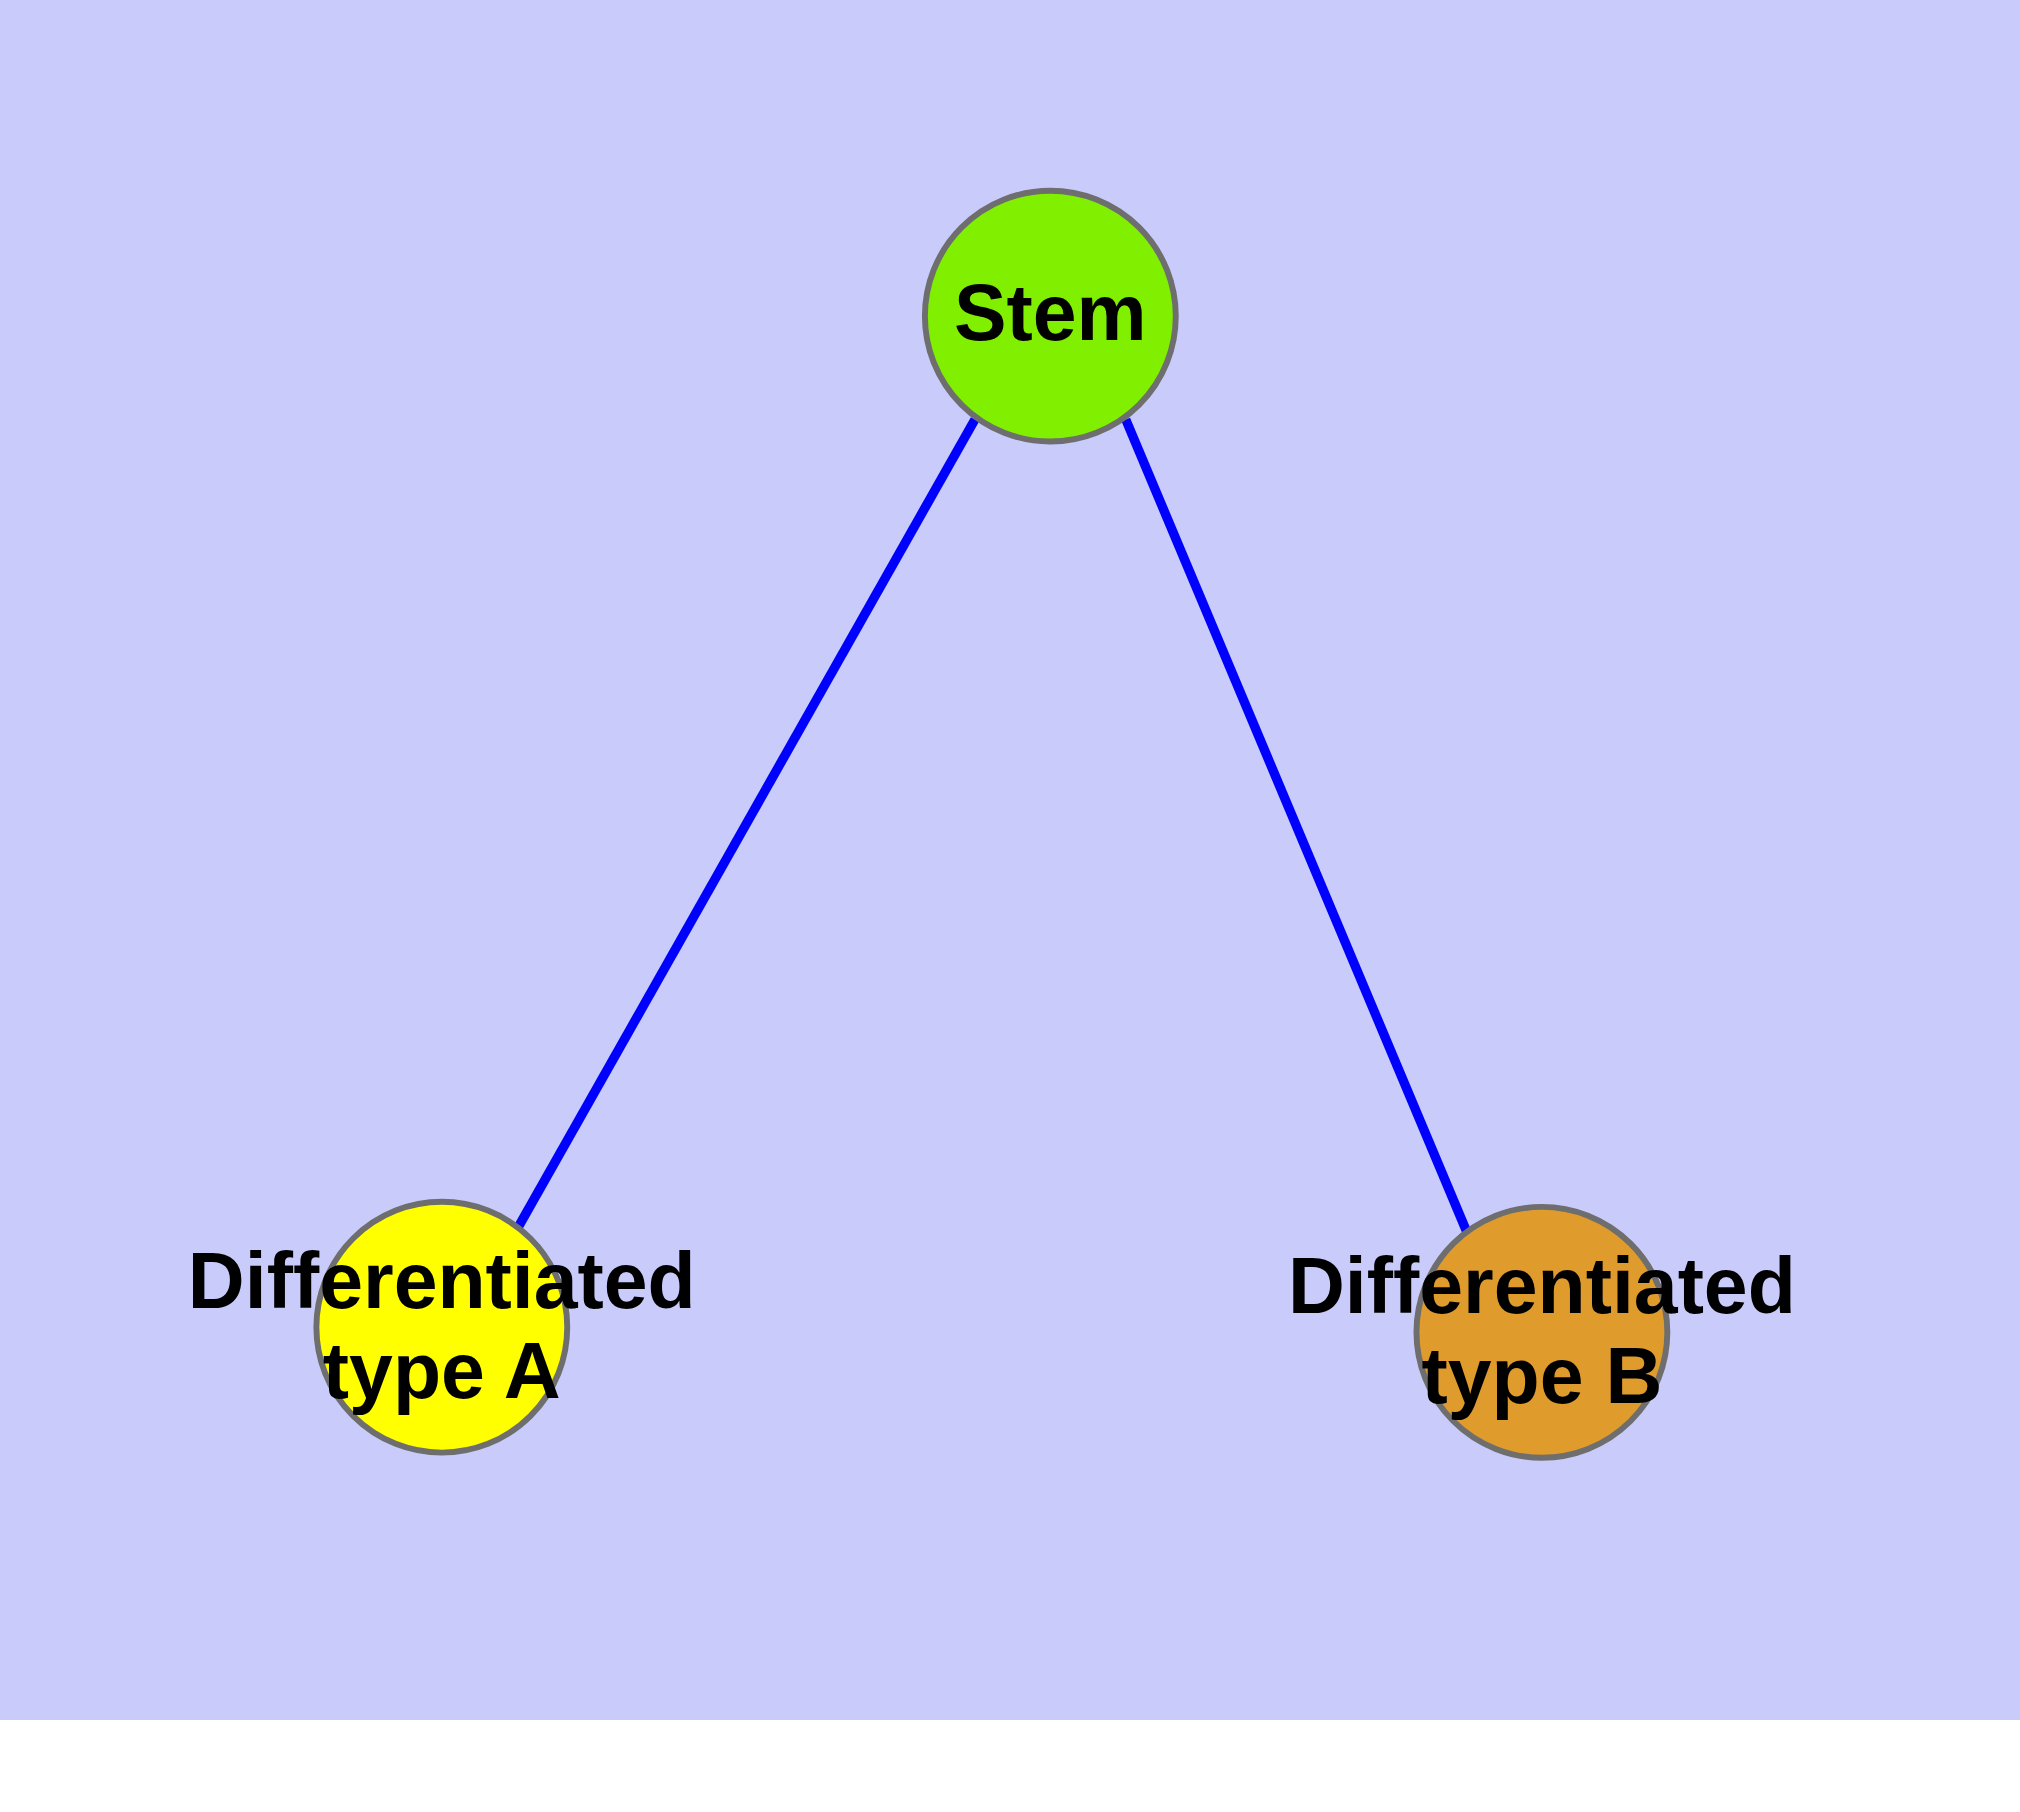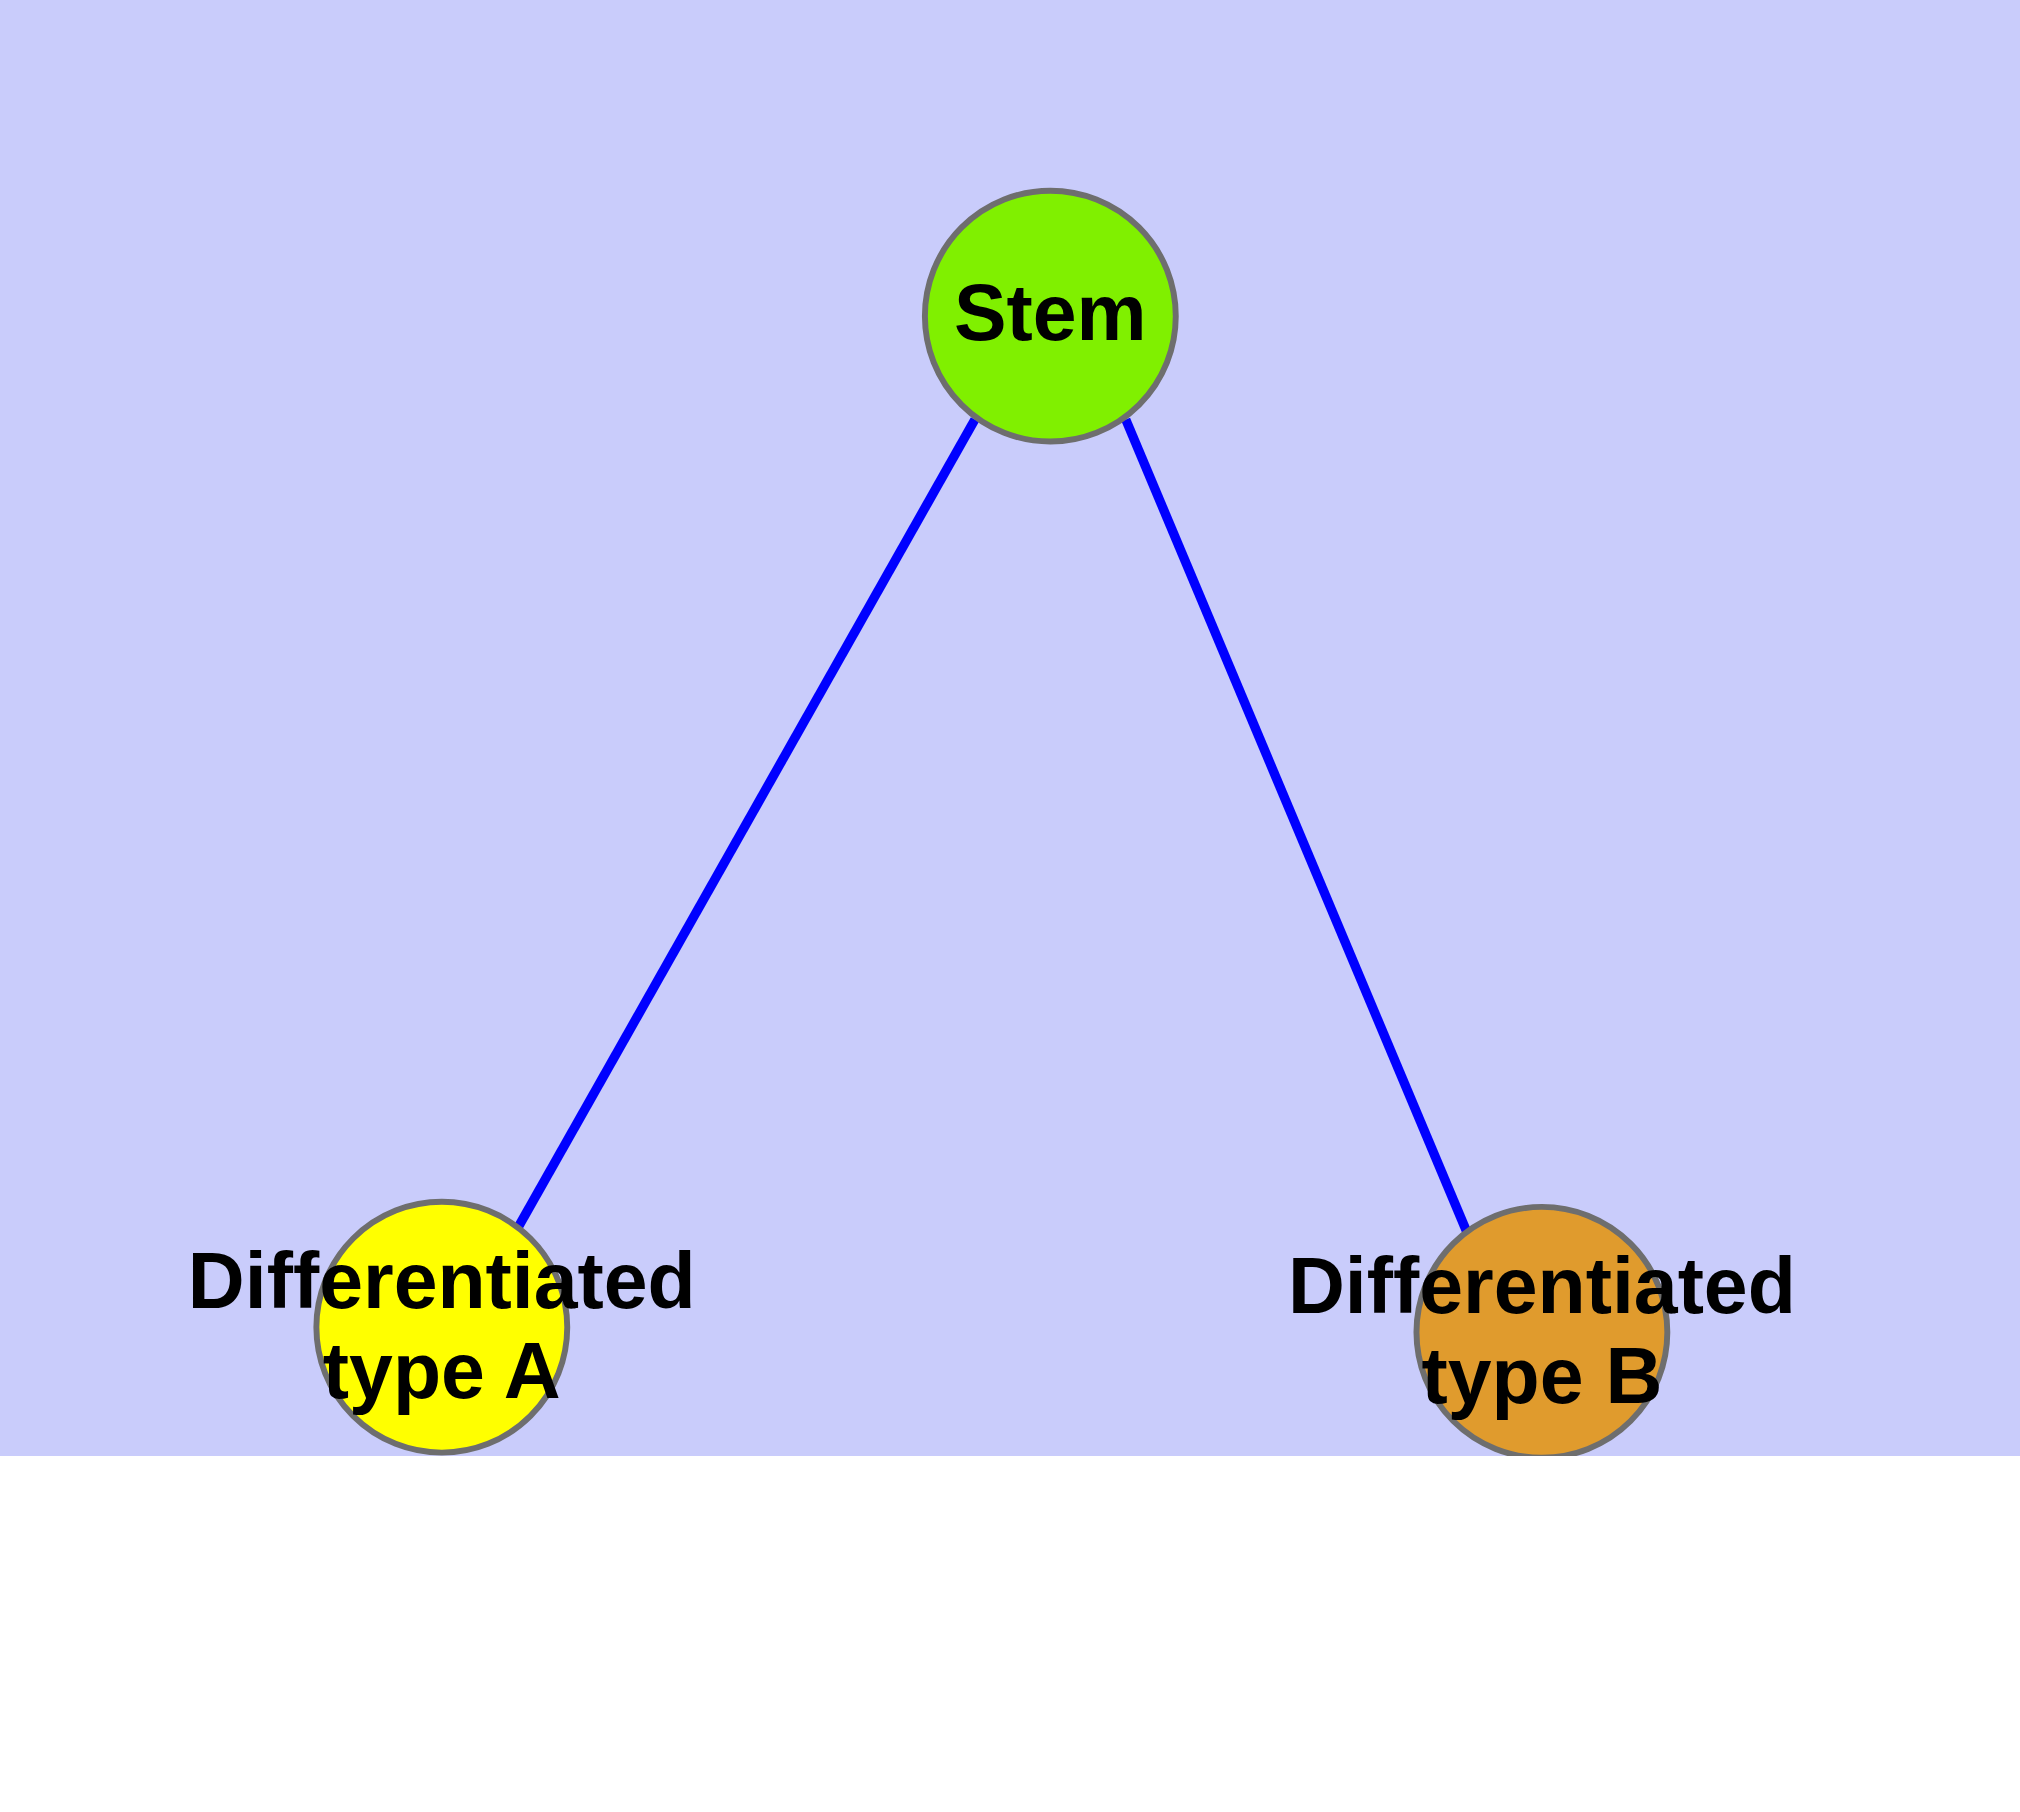--- a/index.html
+++ b/index.html
@@ -10,7 +10,7 @@
   #canvas {
     position: relative;
     width: 2021px;
-    height: 1456px;
+    height: 1720px;
     overflow: hidden;
     font-family: "Liberation Sans", sans-serif;
   }

